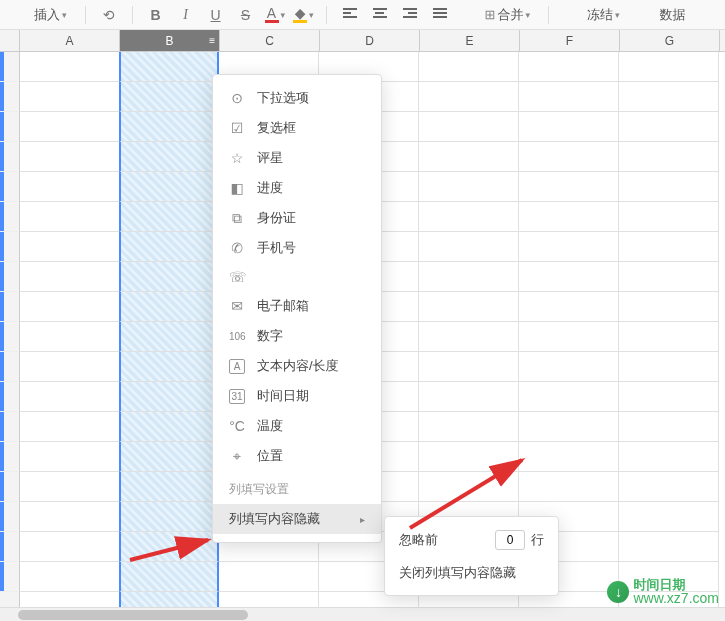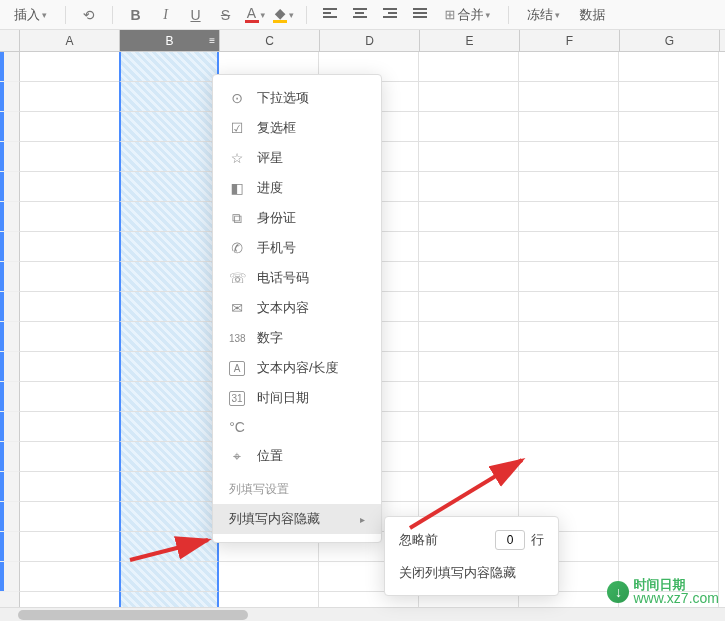--- a/index.html
+++ b/index.html
@@ -34,6 +34,7 @@
       align-items: center;
       gap: 2px;
       font-size: 13px;
+      margin-left: 20px;
     }
     .toolbar-sep {
       width: 1px;

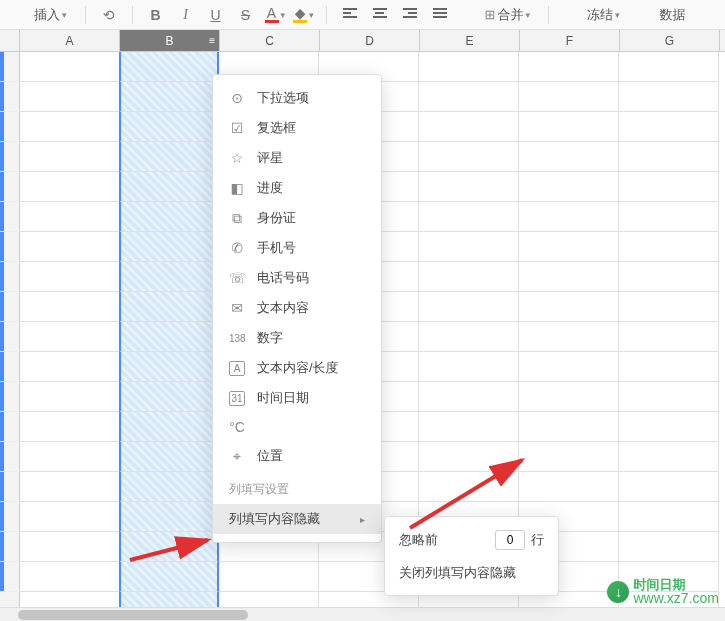--- a/index.html
+++ b/index.html
@@ -587,7 +587,6 @@
       </div>
       <div class="menu-item">
         <span class="mi-icon">☏</span>
-        <span class="mi-label">电话号码</span>
       </div>
       <div class="menu-item">
         <span class="mi-icon">✉</span>

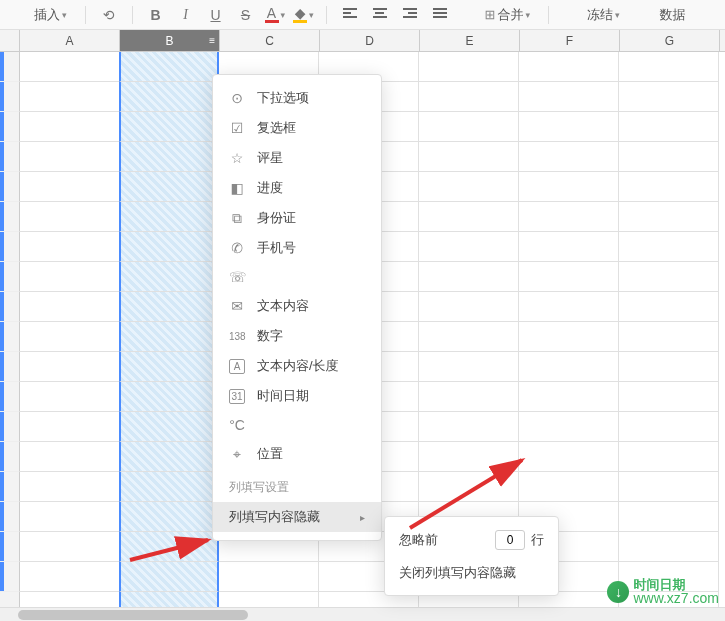--- a/index.html
+++ b/index.html
@@ -590,7 +590,7 @@
       </div>
       <div class="menu-item">
         <span class="mi-icon">✉</span>
-        <span class="mi-label">文本内容</span>
+        <span class="mi-label">电子邮箱</span>
       </div>
       <div class="menu-item">
         <span class="mi-icon" style="font-size: 10px;">138</span>

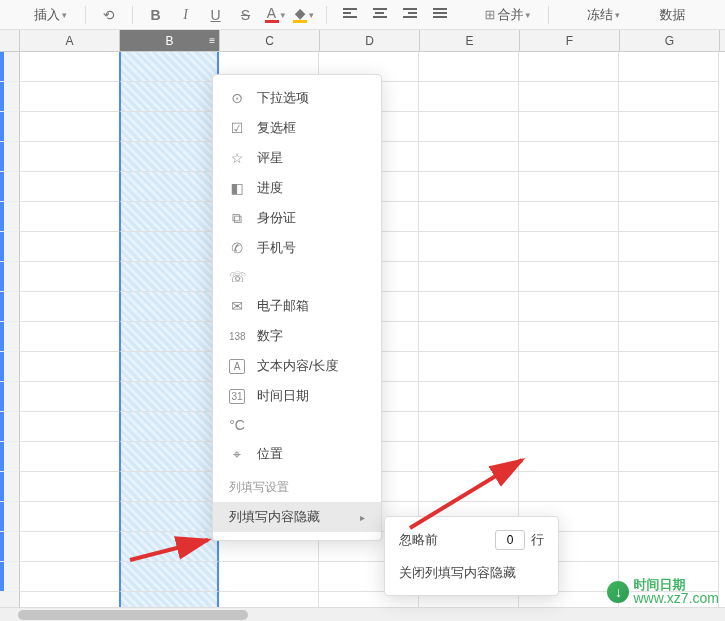--- a/index.html
+++ b/index.html
@@ -593,7 +593,7 @@
         <span class="mi-label">电子邮箱</span>
       </div>
       <div class="menu-item">
-        <span class="mi-icon" style="font-size: 10px;">138</span>
+        <span class="mi-icon" style="font-size: 10px;">106</span>
         <span class="mi-label">数字</span>
       </div>
       <div class="menu-item">

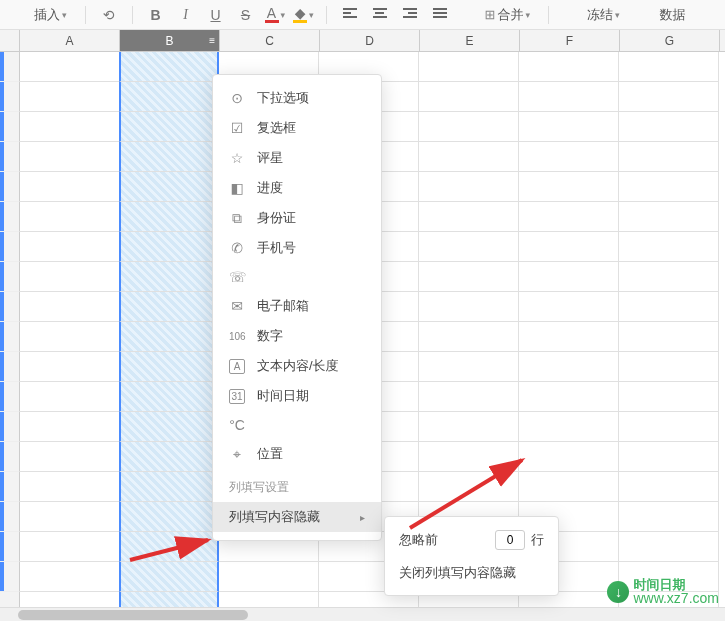--- a/index.html
+++ b/index.html
@@ -606,6 +606,7 @@
       </div>
       <div class="menu-item">
         <span class="mi-icon">°C</span>
+        <span class="mi-label">温度</span>
       </div>
       <div class="menu-item">
         <span class="mi-icon">⌖</span>

